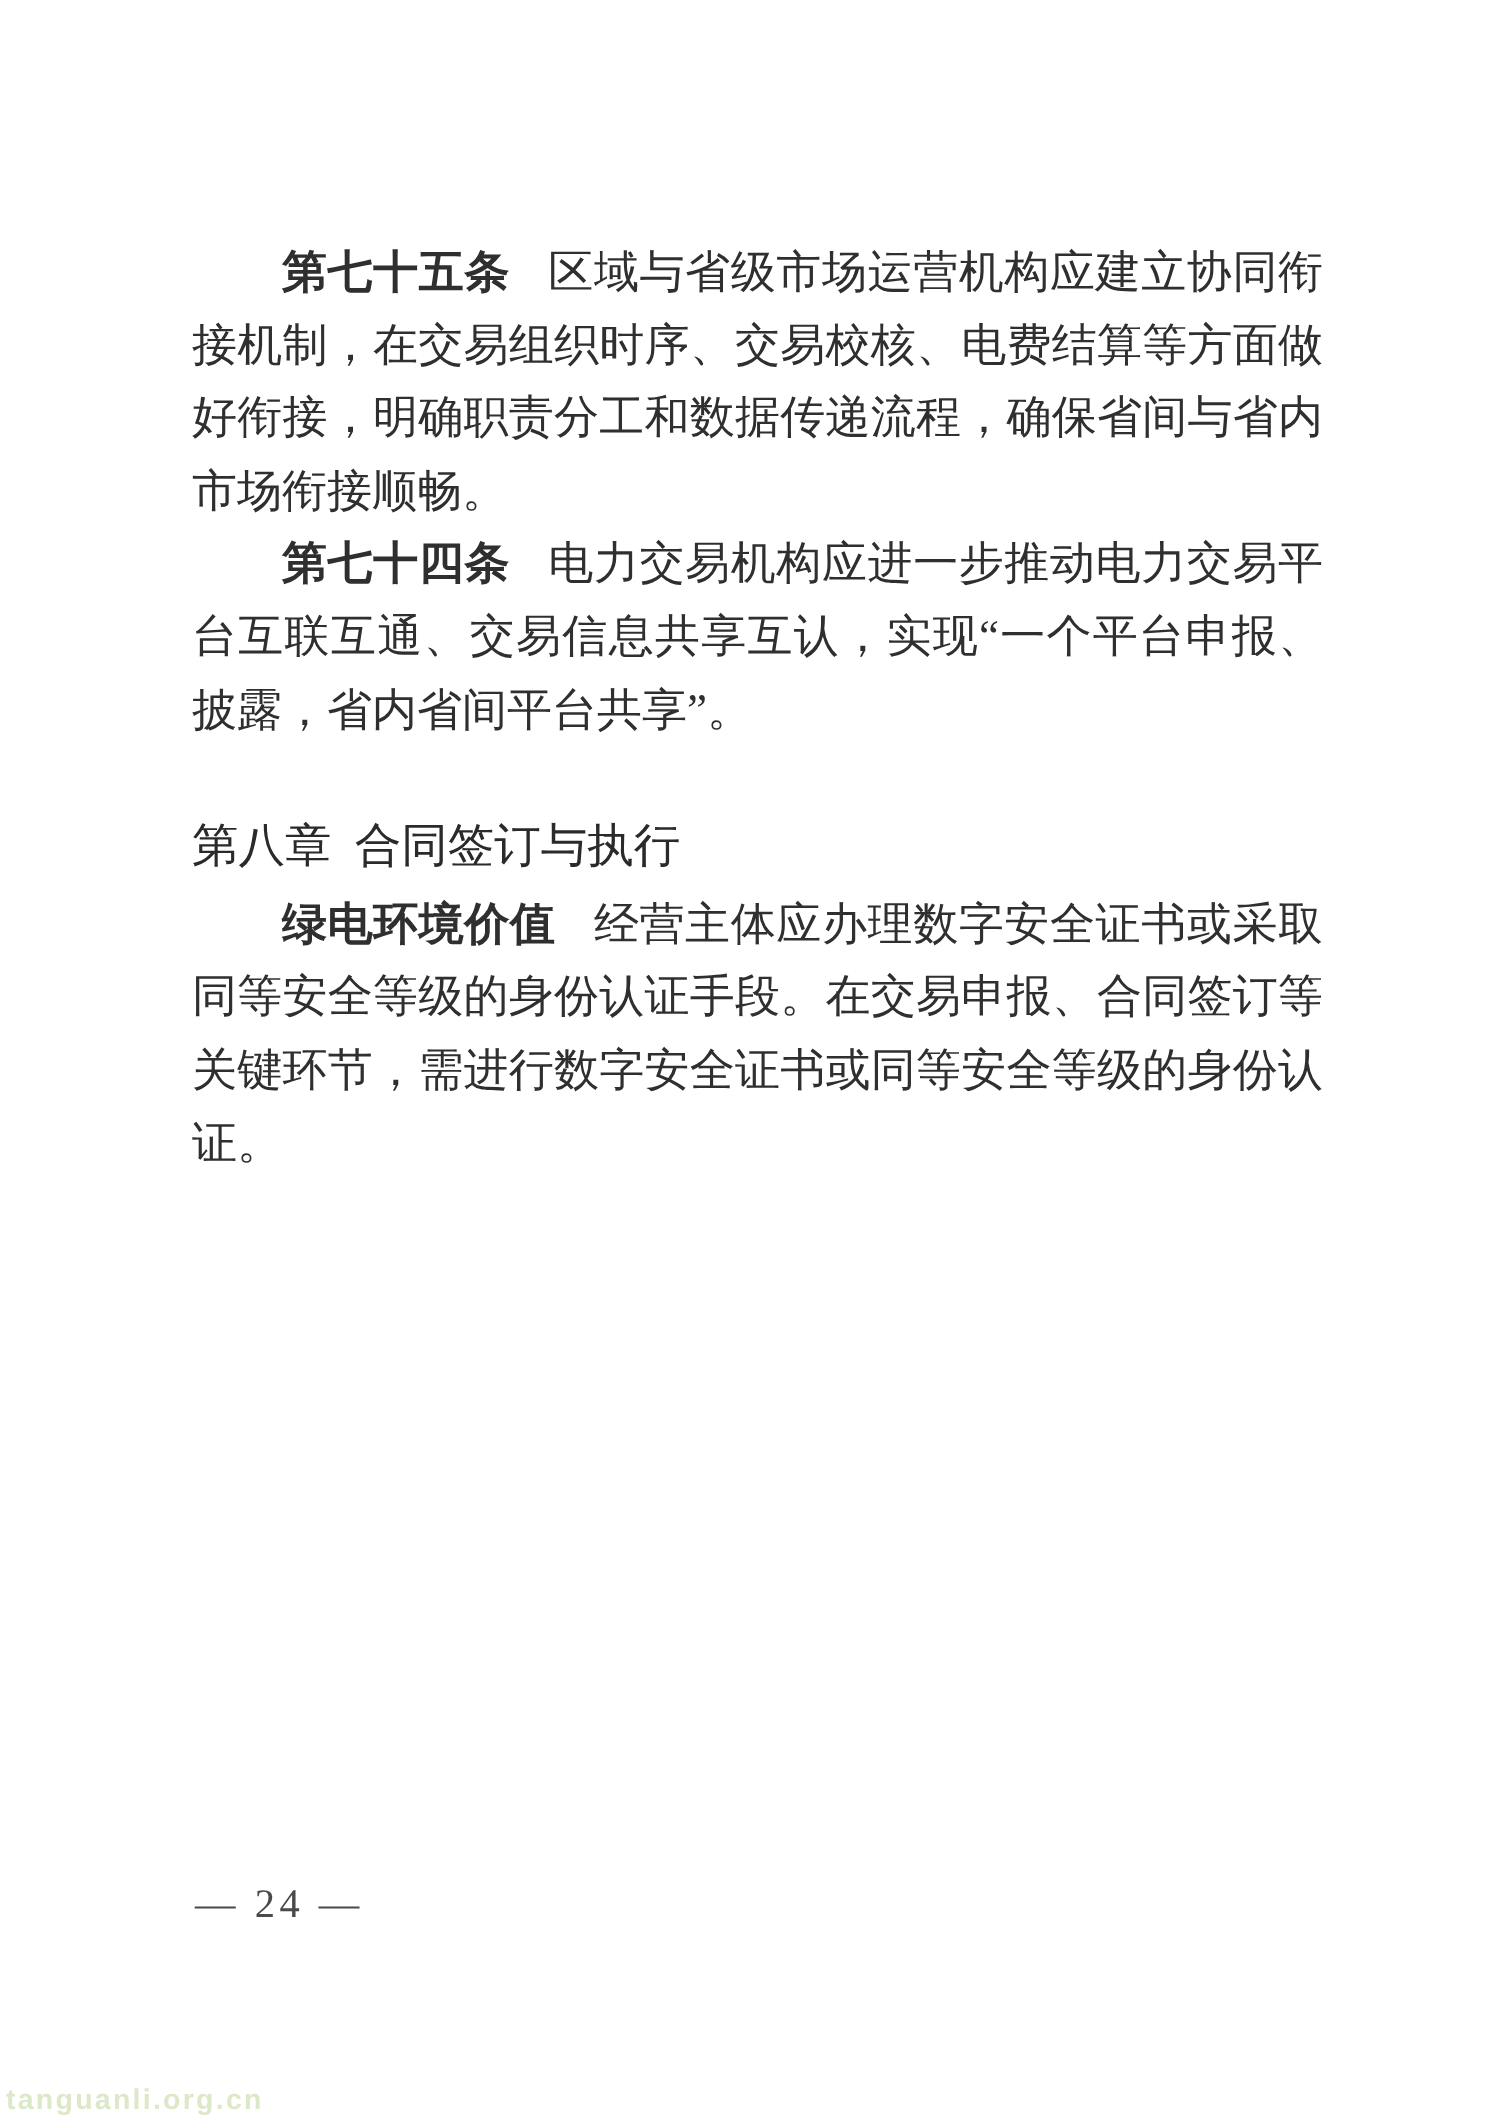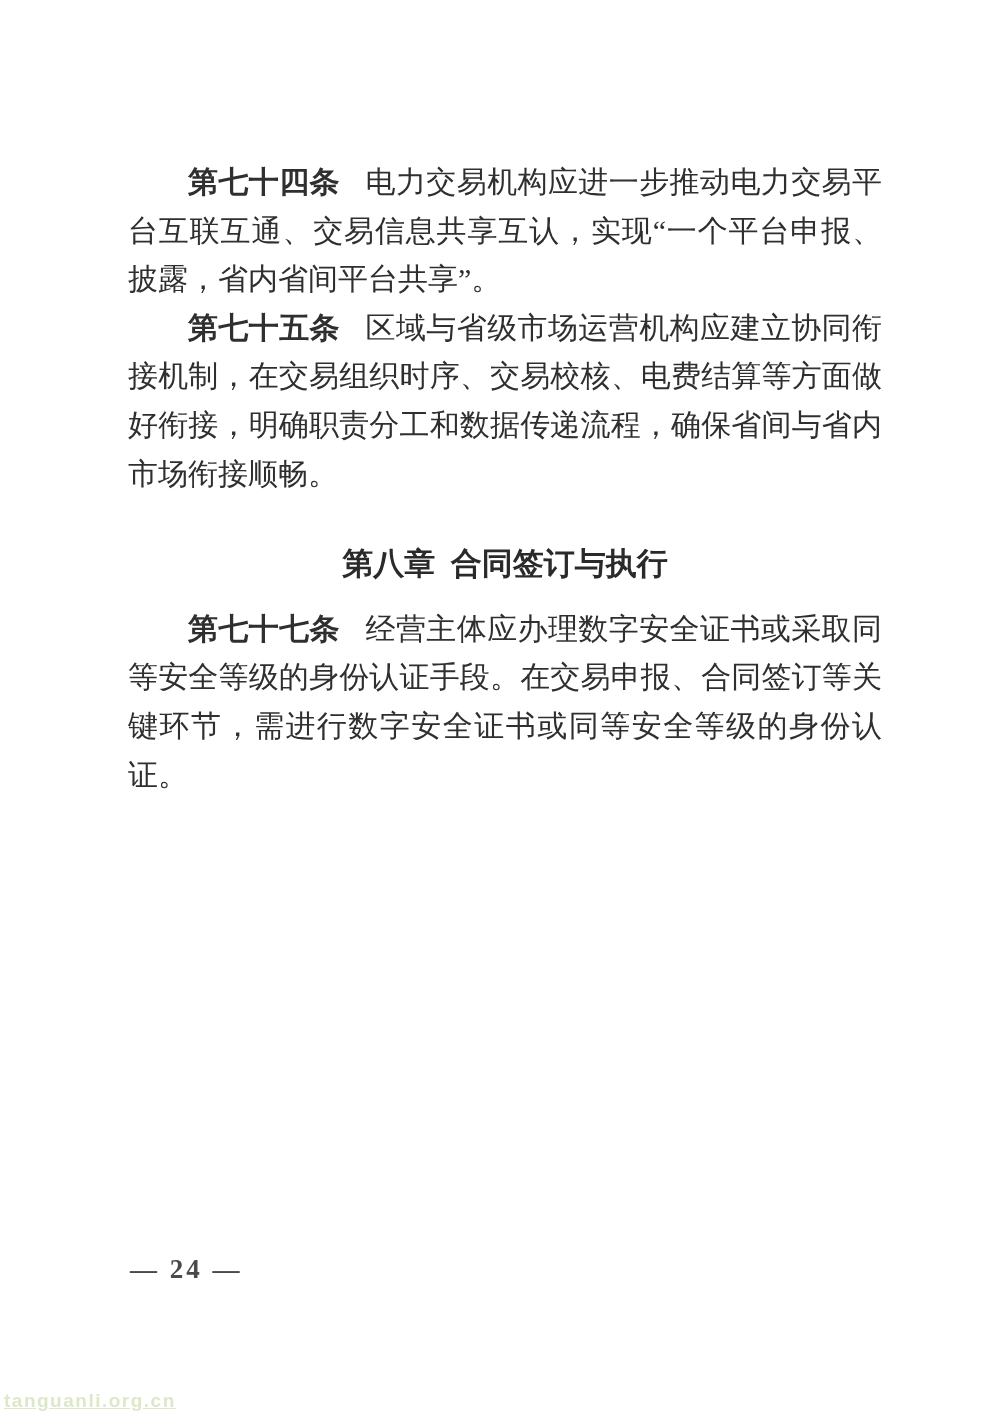--- a/index.html
+++ b/index.html
@@ -76,9 +76,9 @@
 
   <div class="content">
 
+    <p class="para"><span class="article-label">第七十五条</span><span>区域与省级市场运营机构应建立协同衔接机制，在交易组织时序、交易校核、电费结算等方面做好衔接，明确职责分工和数据传递流程，确保省间与省内市场衔接顺畅。</span></p>
+
     <p class="para"><span class="article-label">第七十四条</span><span>电力交易机构应进一步推动电力交易平台互联互通、交易信息共享互认，实现“一个平台申报、披露，省内省间平台共享”。</span></p>
-
-    <p class="para"><span class="article-label">第七十五条</span><span>区域与省级市场运营机构应建立协同衔接机制，在交易组织时序、交易校核、电费结算等方面做好衔接，明确职责分工和数据传递流程，确保省间与省内市场衔接顺畅。</span></p>
 
     <h2 class="chapter-heading"><span class="chapter-label">第八章</span><span>合同签订与执行</span></h2>
 

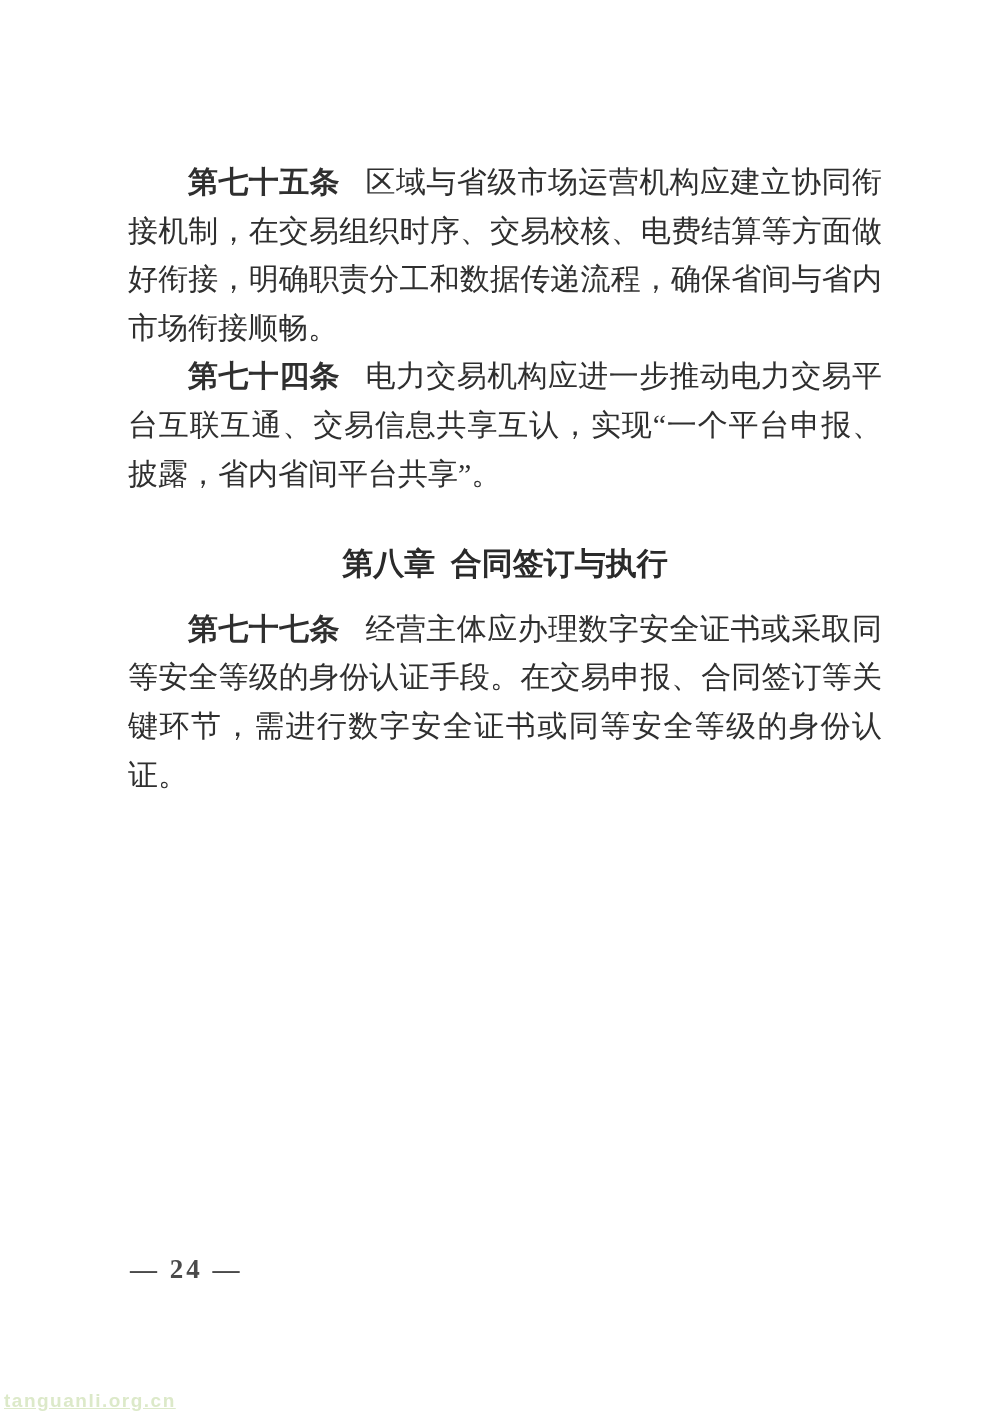--- a/index.html
+++ b/index.html
@@ -36,12 +36,12 @@
     padding-right: 0.85em;
   }
   .chapter-heading {
-    margin: 42px 0 16px 0;
+    margin: 42px 0 4px 0;
     font-family: "Liberation Sans", sans-serif;
-    font-weight: bold;
+    font-weight: normal;
     font-size: 31px;
     line-height: 48.6px;
-    text-align: center;
+    text-align: left;
     color: #2a2a2a;
   }
   .chapter-heading .chapter-label {

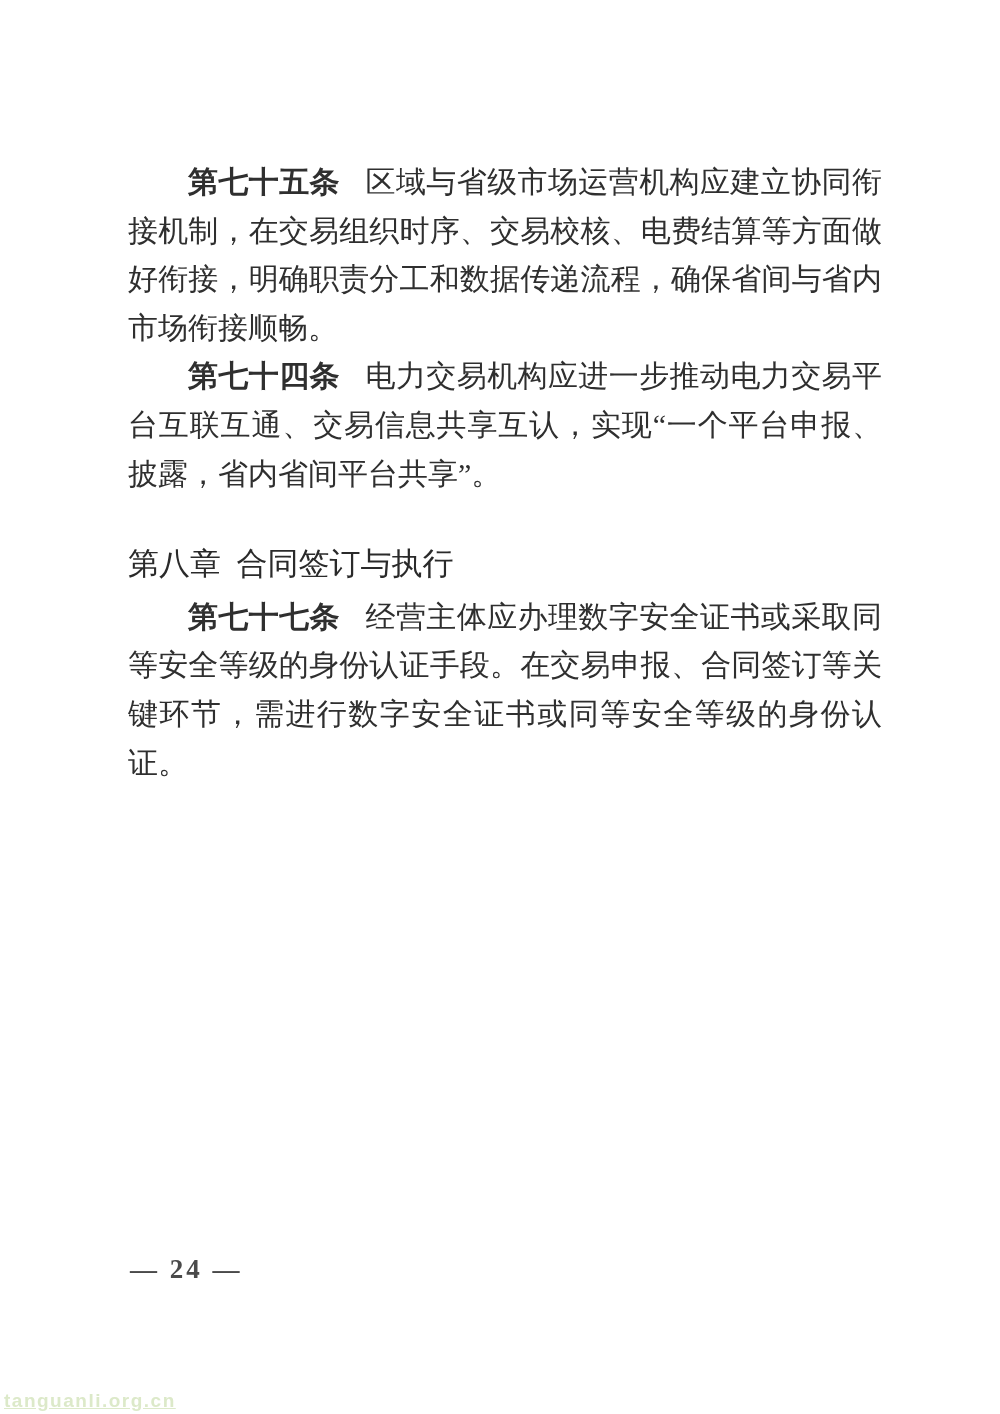--- a/index.html
+++ b/index.html
@@ -84,7 +84,7 @@
 
 
 
-    <p class="para"><span class="article-label">第七十七条</span><span>经营主体应办理数字安全证书或采取同等安全等级的身份认证手段。在交易申报、合同签订等关键环节，需进行数字安全证书或同等安全等级的身份认证。</span></p>
+    <p class="para"><span class="article-label">绿电环境价值</span><span>经营主体应办理数字安全证书或采取同等安全等级的身份认证手段。在交易申报、合同签订等关键环节，需进行数字安全证书或同等安全等级的身份认证。</span></p>
 
   </div>
 

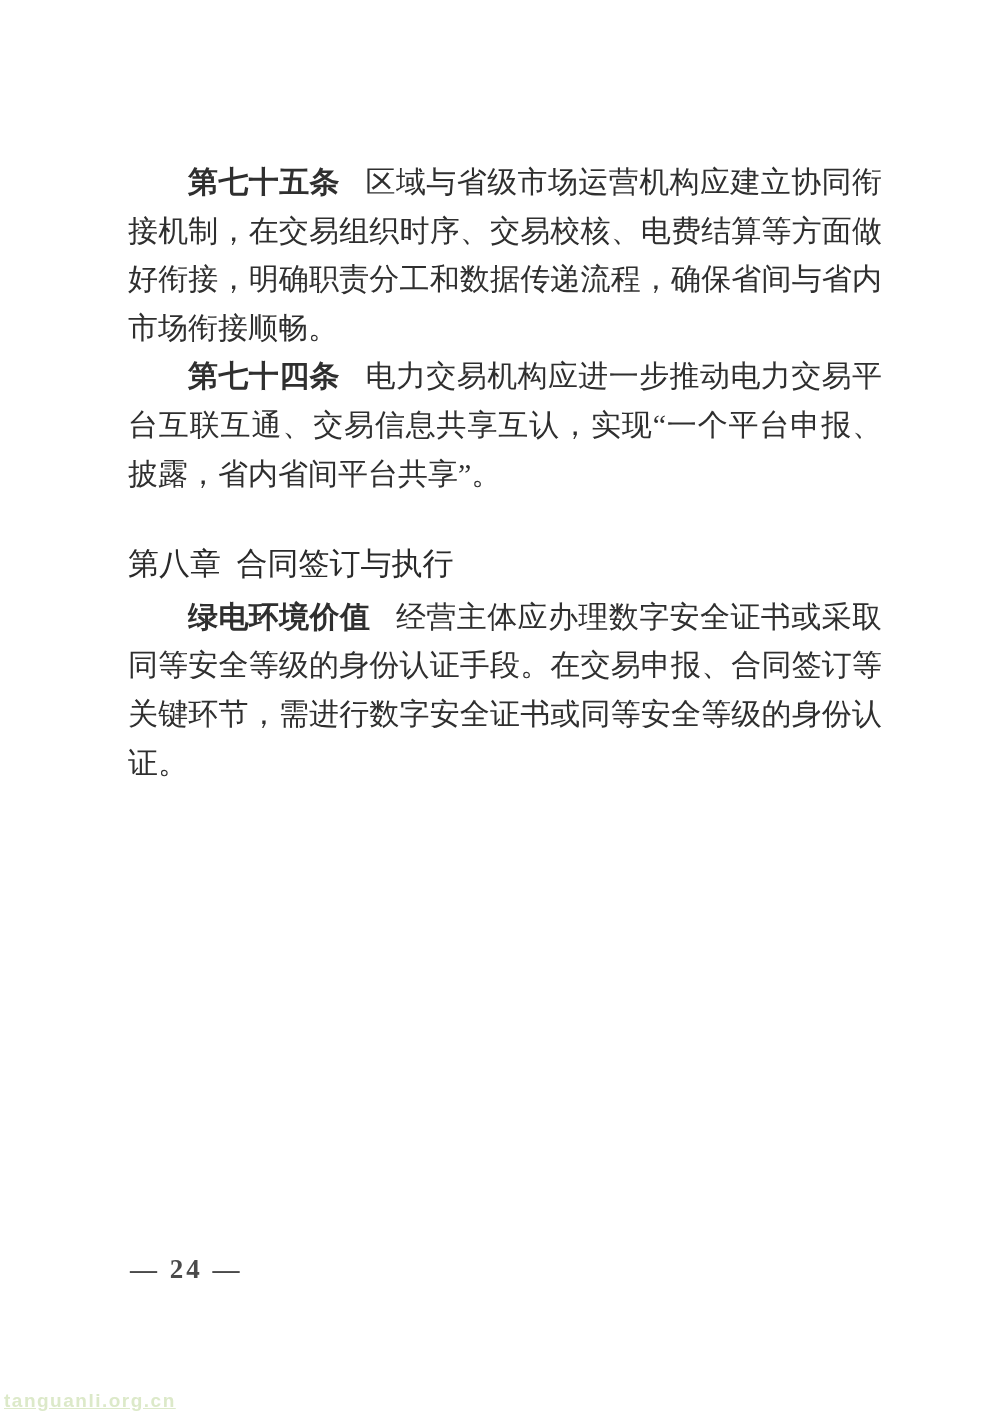--- a/index.html
+++ b/index.html
@@ -55,7 +55,6 @@
     letter-spacing: 3px;
     color: #4a4a4a;
     font-family: "Liberation Serif", serif;
-    font-weight: bold;
   }
   .watermark {
     position: absolute;

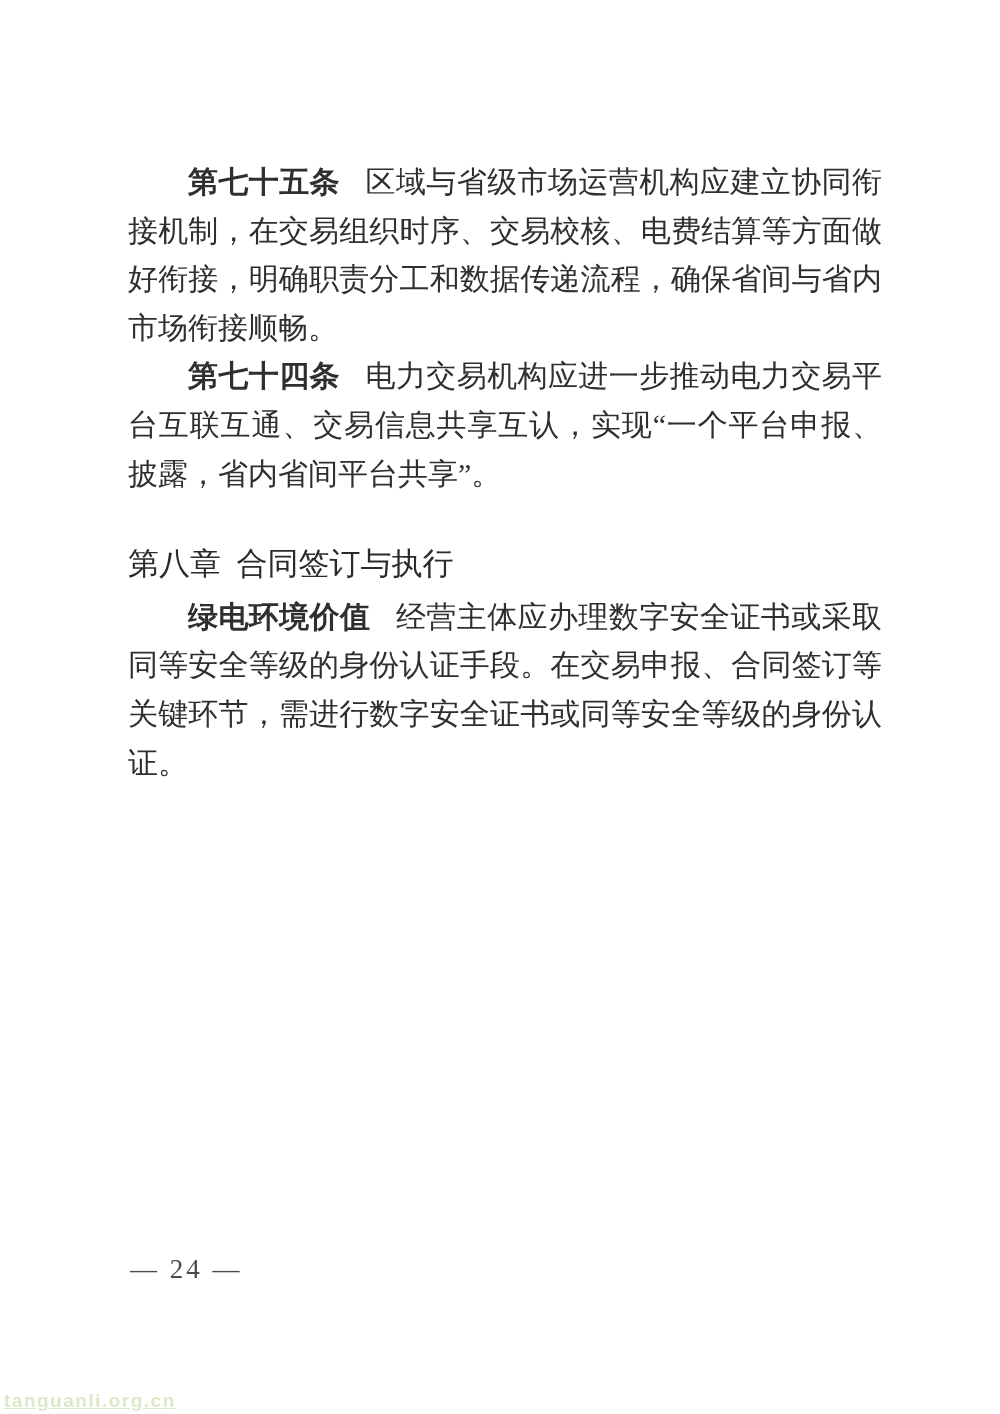--- a/index.html
+++ b/index.html
@@ -65,7 +65,6 @@
     font-size: 19px;
     letter-spacing: 1.5px;
     color: #dce9c9;
-    text-decoration: underline;
   }
 </style>
 </head>

